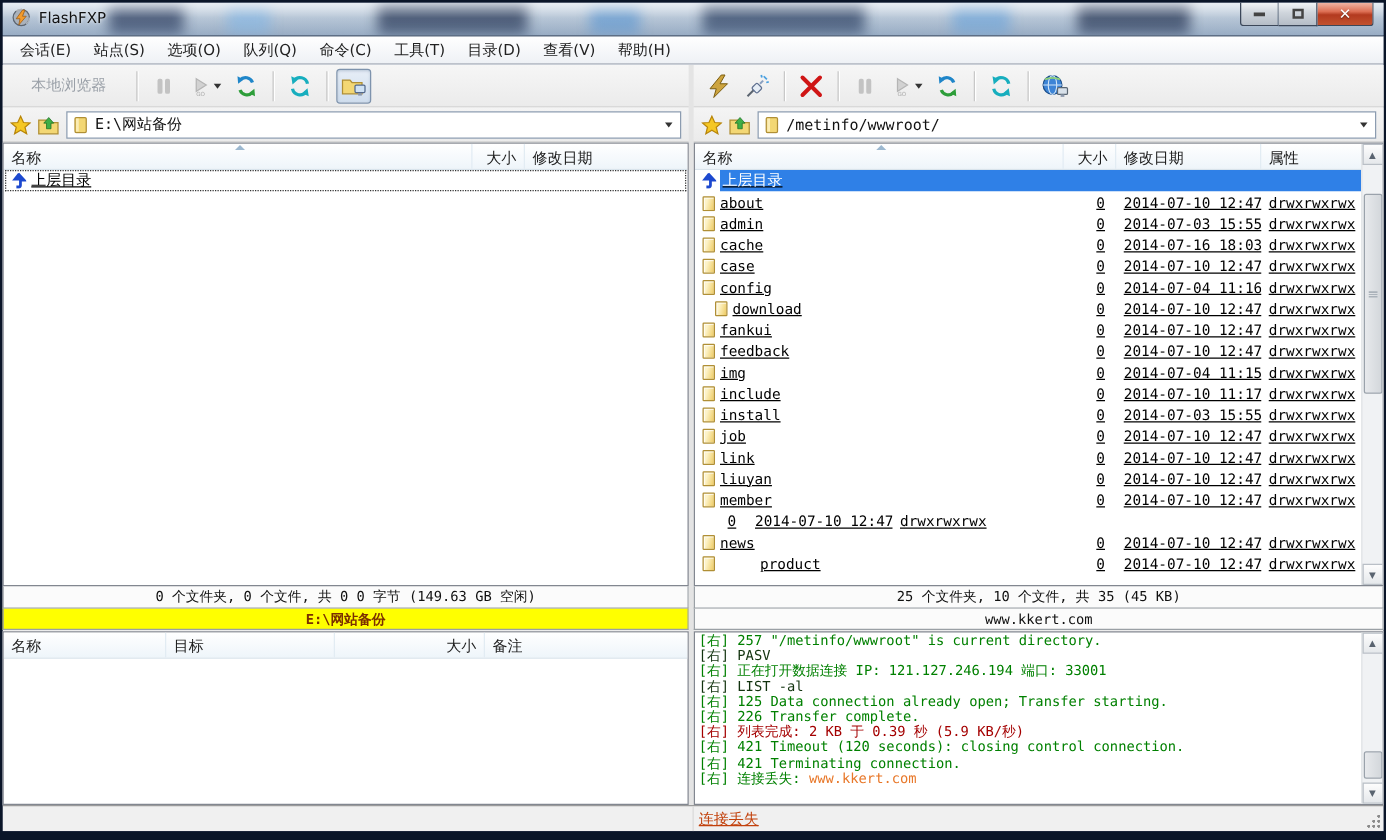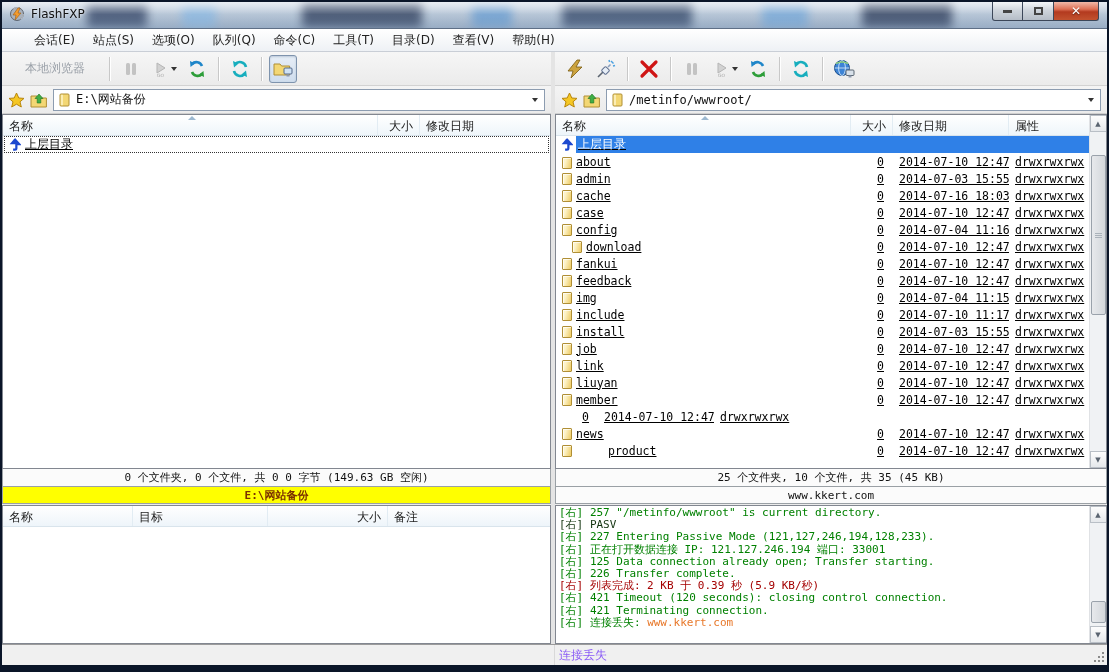--- a/index.html
+++ b/index.html
@@ -34,7 +34,7 @@
 
   
   .menubar{height:23px;flex:0 0 23px;background:linear-gradient(#ffffff,#eef1f5);
-    border-bottom:1px solid #c9ced6;display:flex;align-items:center;padding:0 24px;gap:2px;}
+    border-bottom:1px solid #c9ced6;display:flex;align-items:center;padding:0 6px;gap:2px;}
   .menu-item{font-size:12px;color:#222;padding:2px 8px;cursor:default;}
 
   

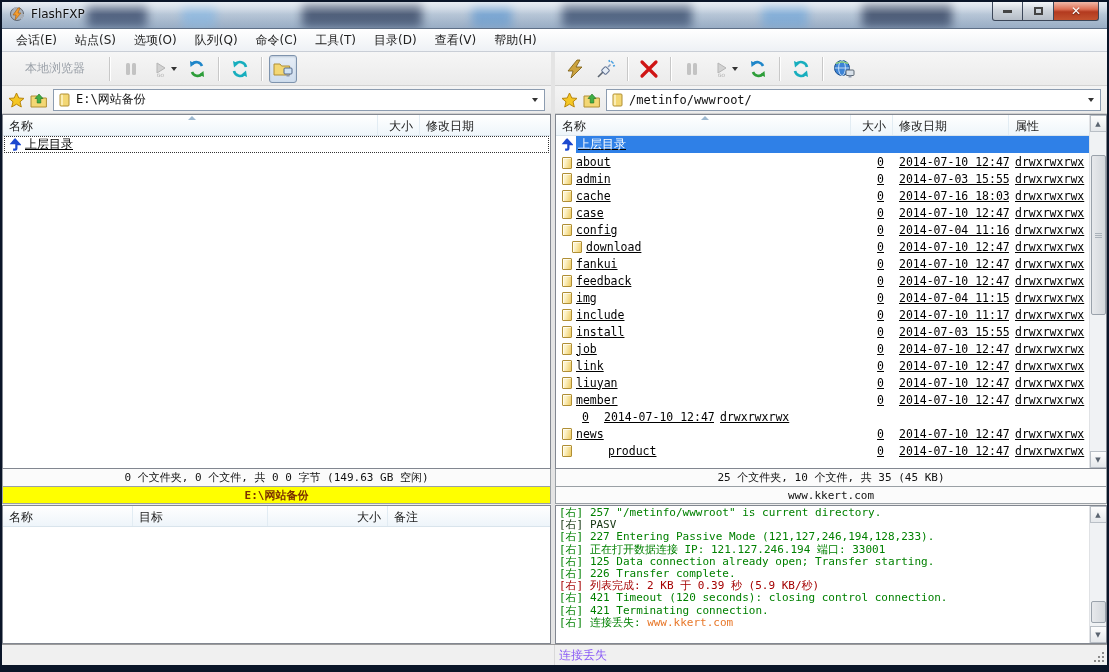--- a/index.html
+++ b/index.html
@@ -577,7 +577,6 @@
         <div class="logpane" style="margin-right:17px">
             <div class="logline" style="color: rgb(0, 128, 0);"><span>[右] </span><span>257 "/metinfo/wwwroot" is current directory.</span></div>
             <div class="logline" style="color: rgb(18, 51, 15);"><span>[右] </span><span>PASV</span></div>
-            <div class="logline" style="color: rgb(0, 128, 0);"><span>[右] </span><span>227 Entering Passive Mode (121,127,246,194,128,233).</span></div>
             <div class="logline" style="color: rgb(0, 128, 0);"><span>[右] </span><span>正在打开数据连接 IP: 121.127.246.194 端口: 33001</span></div>
             <div class="logline" style="color: rgb(0, 128, 0);"><span>[右] </span><span>125 Data connection already open; Transfer starting.</span></div>
             <div class="logline" style="color: rgb(0, 128, 0);"><span>[右] </span><span>226 Transfer complete.</span></div>

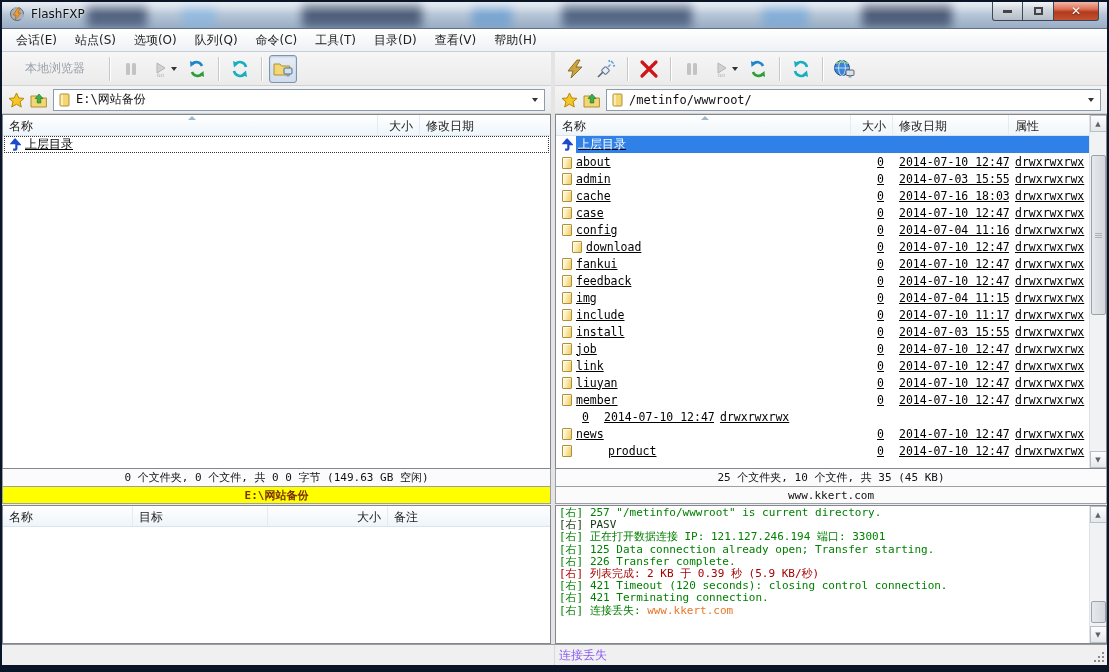--- a/index.html
+++ b/index.html
@@ -578,6 +578,7 @@
             <div class="logline" style="color: rgb(0, 128, 0);"><span>[右] </span><span>257 "/metinfo/wwwroot" is current directory.</span></div>
             <div class="logline" style="color: rgb(18, 51, 15);"><span>[右] </span><span>PASV</span></div>
             <div class="logline" style="color: rgb(0, 128, 0);"><span>[右] </span><span>正在打开数据连接 IP: 121.127.246.194 端口: 33001</span></div>
+            <div class="logline" style="color: rgb(18, 51, 15);"><span>[右] </span><span>LIST -al</span></div>
             <div class="logline" style="color: rgb(0, 128, 0);"><span>[右] </span><span>125 Data connection already open; Transfer starting.</span></div>
             <div class="logline" style="color: rgb(0, 128, 0);"><span>[右] </span><span>226 Transfer complete.</span></div>
             <div class="logline" style="color: rgb(164, 0, 0);"><span>[右] </span><span>列表完成: 2 KB 于 0.39 秒 (5.9 KB/秒)</span></div>

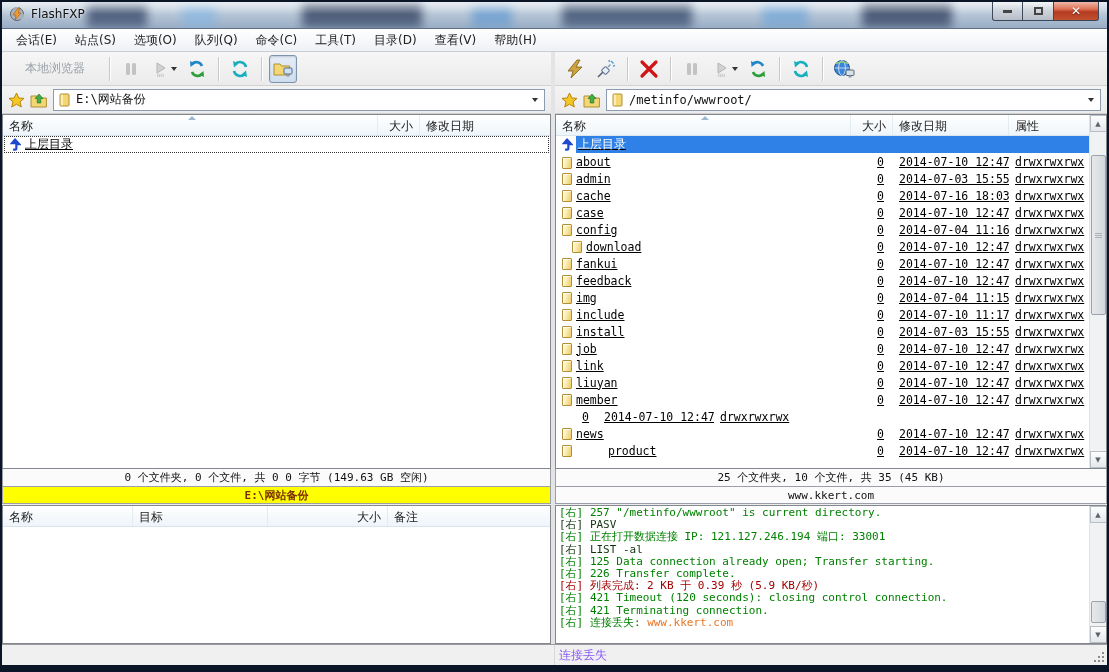--- a/index.html
+++ b/index.html
@@ -117,7 +117,7 @@
   .statusbar{flex:0 0 21px;background:#f0f0f0;border-top:1px solid #9b9b9b;display:flex;
     align-items:center;position:relative;}
   .statusbar .spacer{flex:0 0 553px;height:100%;border-right:1px solid #d9d9d9;}
-  .statusbar .sbtext{font-size:12px;color:#8b5cf6;padding-left:4px;}
+  .statusbar .sbtext{font-size:12px;color:#c2410c;padding-left:4px;text-decoration:underline;}
   .rgrip{position:absolute;right:2px;bottom:2px;width:12px;height:12px;
     background:
       radial-gradient(circle at 10px 10px,#8a8a8a 1px,transparent 1.4px),

